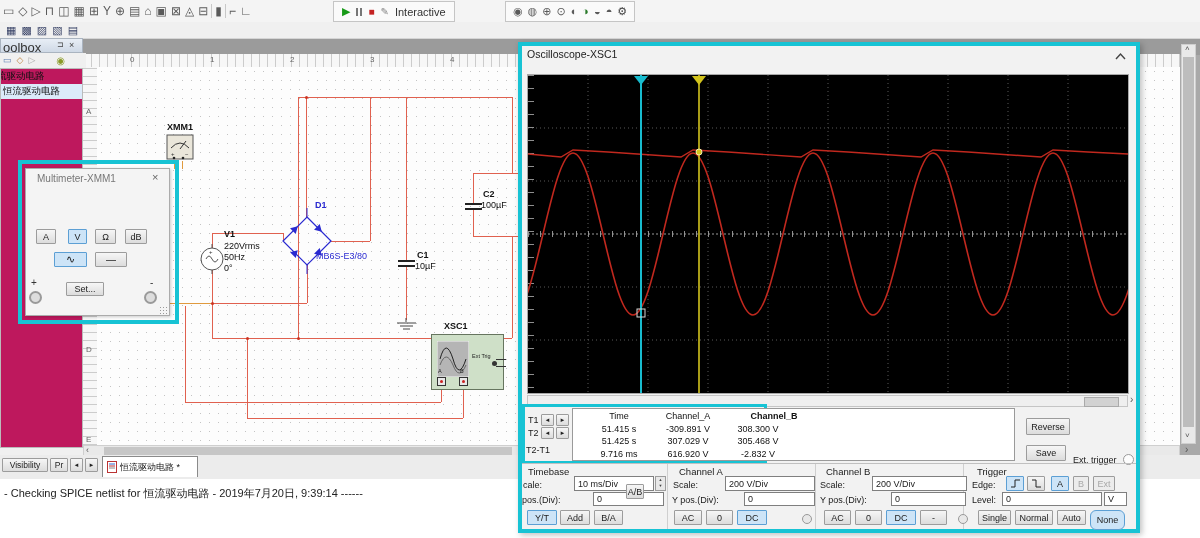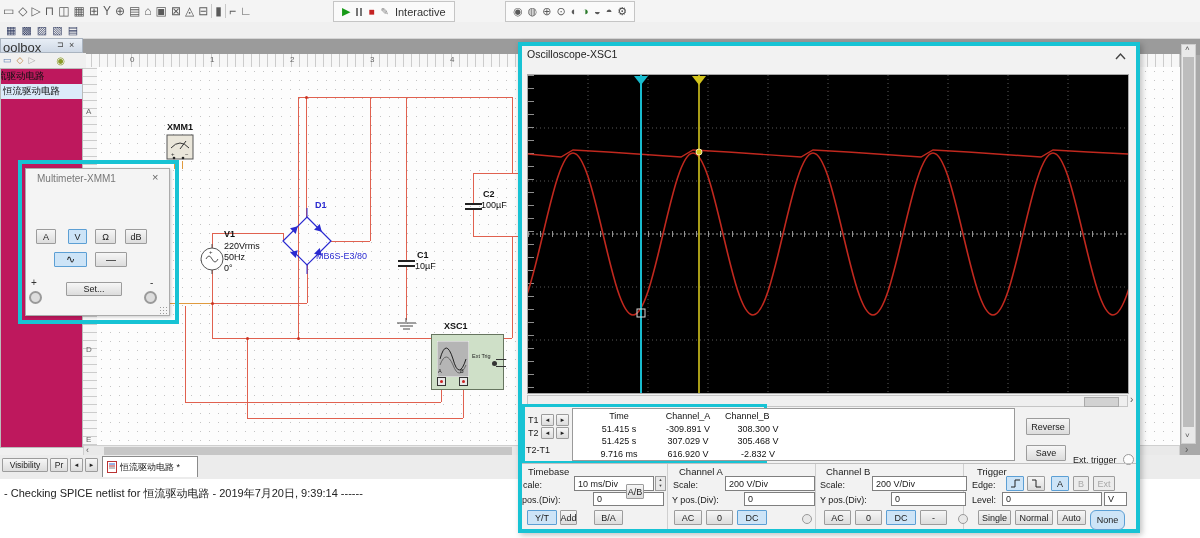--- a/index.html
+++ b/index.html
@@ -320,7 +320,7 @@
       </div>
     <span class="ab" style="left:5px;top:108px;font-size:10px;color:#333;">+</span>
     <span class="ab" style="left:124px;top:108px;font-size:10px;color:#333;">-</span>
-    <div class="btn" style="left:40px;top:113px;width:56px;height:14px;">
+    <div class="btn" style="left:40px;top:113px;width:38px;height:14px;">
         <span>Set...</span>
       </div>
     <i class="ab" style="left:3px;top:122px;width:9px;height:9px;border-radius:50%;border:2px solid #9a9a9a;background:#ddd;"></i>

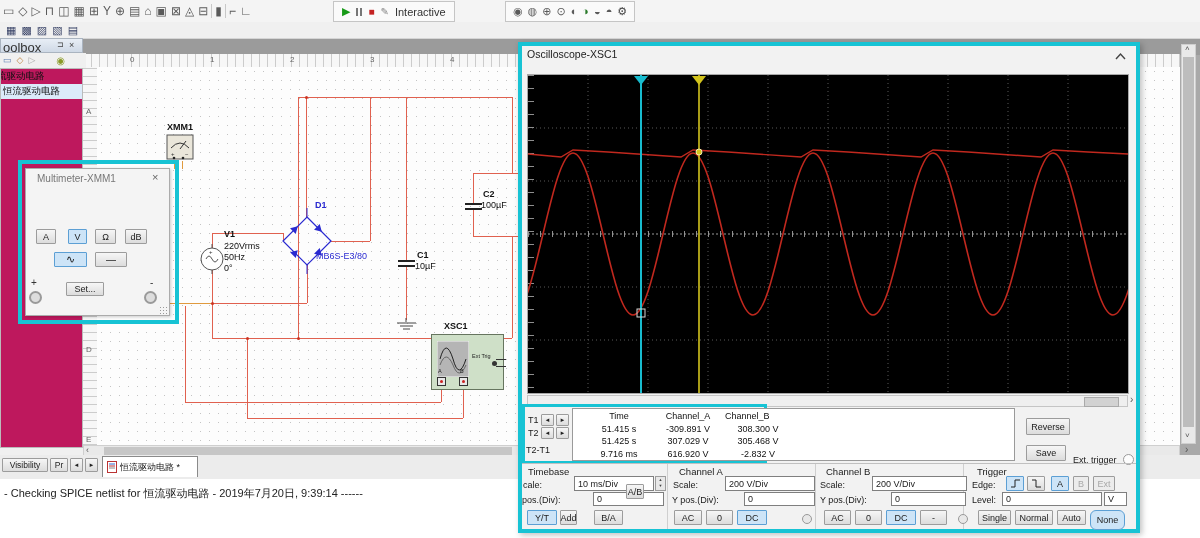--- a/index.html
+++ b/index.html
@@ -388,7 +388,7 @@
     <div class="ab" style="left:50px;top:362px;width:443px;height:53px;background:#fff;border:1px solid #9a9a9a;box-sizing:border-box;font-size:9px;color:#111;">
       <span class="ab" style="left:16px;top:2px;width:60px;text-align:center;">Time</span>
       <span class="ab" style="left:82px;top:2px;width:66px;text-align:center;">Channel_A</span>
-      <span class="ab" style="left:152px;top:2px;width:66px;">Channel_B</span>
+      <span class="ab" style="left:168px;top:2px;width:66px;text-align:center;font-weight:bold;">Channel_B</span>
       <span class="ab" style="left:16px;top:15px;width:60px;text-align:center;">51.415 s</span>
       <span class="ab" style="left:82px;top:15px;width:66px;text-align:center;">-309.891 V</span>
       <span class="ab" style="left:152px;top:15px;width:66px;text-align:center;">308.300 V</span>

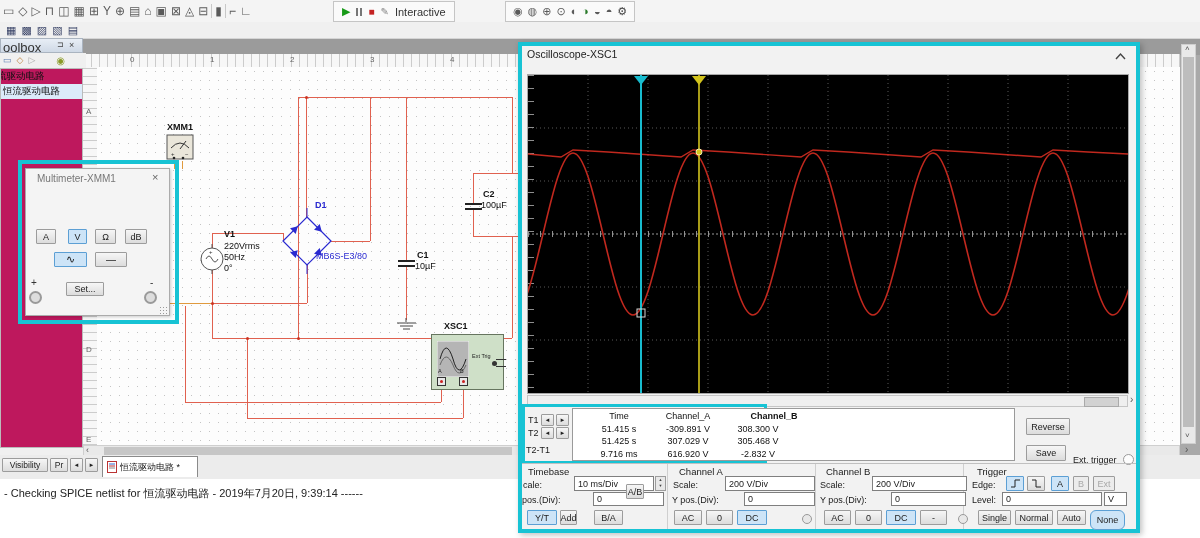--- a/index.html
+++ b/index.html
@@ -427,7 +427,7 @@
     <div class="btn sel" style="left:5px;top:464px;width:30px;height:15px;">
         <span>Y/T</span>
       </div>
-    <div class="btn" style="left:38px;top:464px;width:17px;height:15px;">
+    <div class="btn" style="left:38px;top:464px;width:30px;height:15px;">
         <span>Add</span>
       </div>
     <div class="btn" style="left:72px;top:464px;width:29px;height:15px;">

